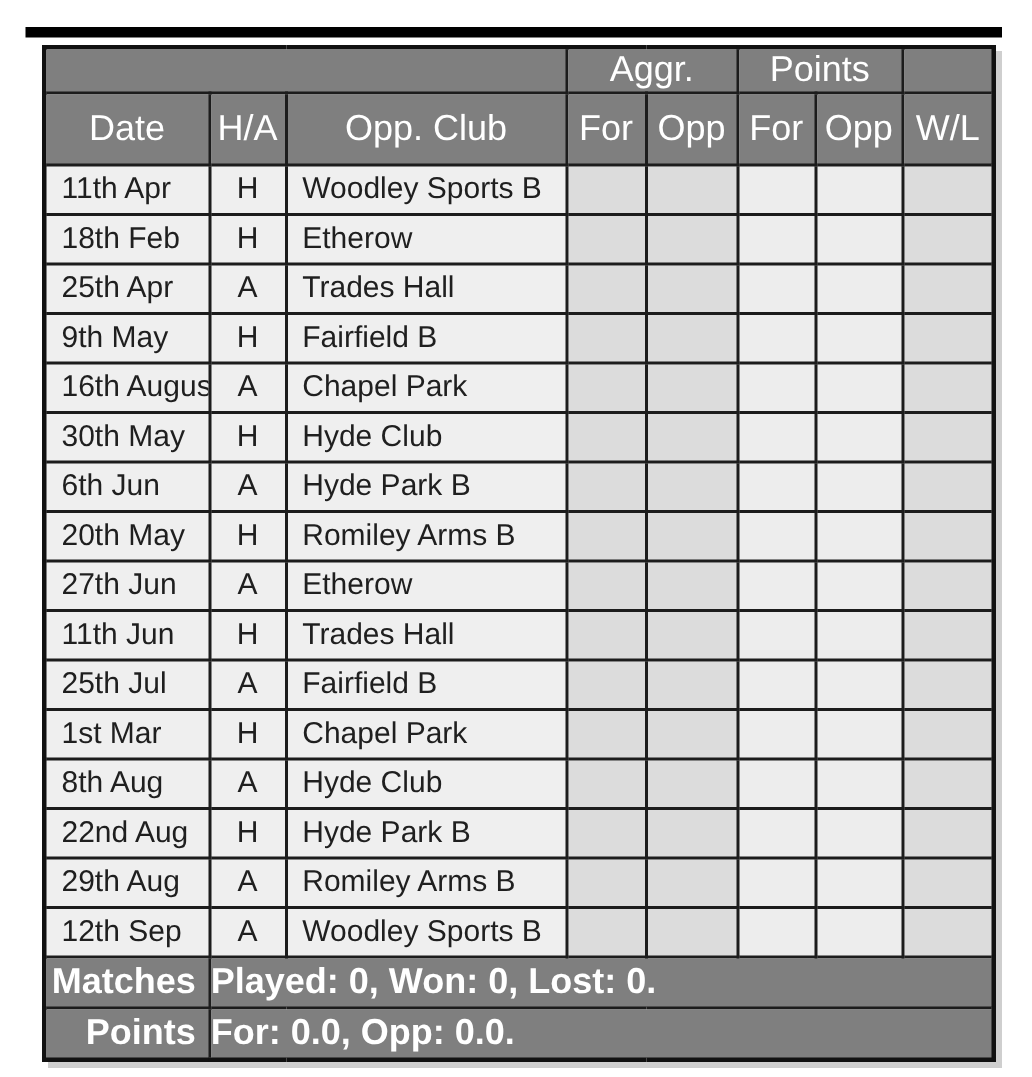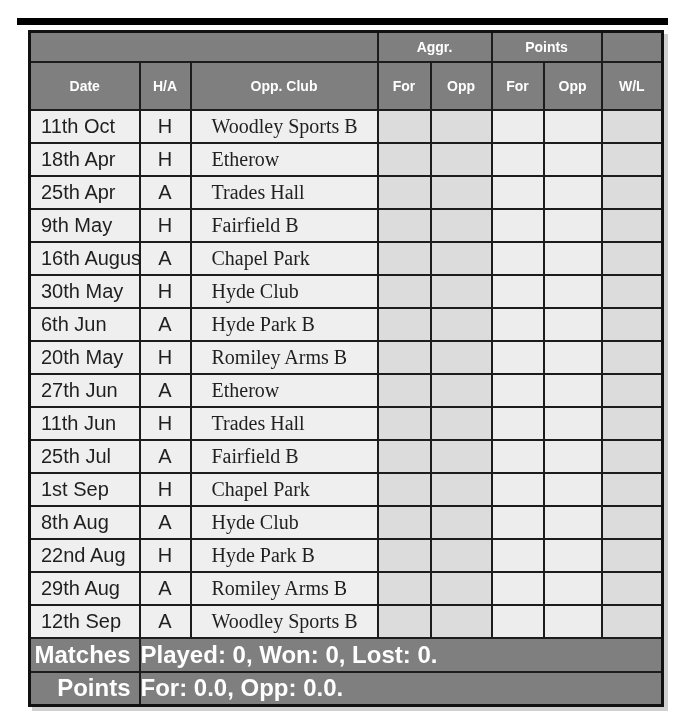--- a/index.html
+++ b/index.html
@@ -50,8 +50,8 @@
   thead th {
     background: var(--header-bg);
     color: var(--header-text);
-    font-weight: bold;
-    font-size: 14px;
+    font-weight: normal;
+    font-size: 24px;
     text-align: center;
   }
   tr.group-row th { height: 30px; }

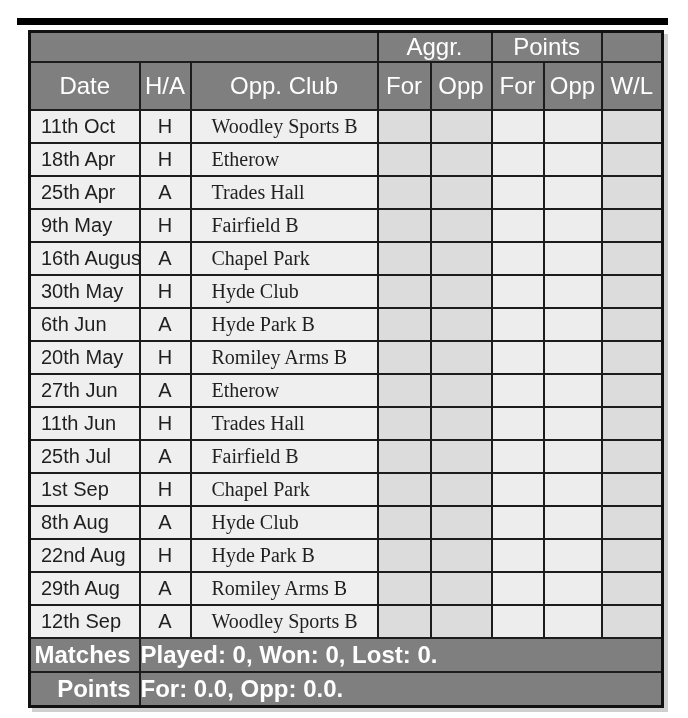--- a/index.html
+++ b/index.html
@@ -119,7 +119,7 @@
 
     <tbody>
         <tr>
-      <td class="c-date">11th Oct</td>
+      <td class="c-date">11th Apr</td>
       <td class="c-ha">H</td>
       <td class="c-team">Woodley Sports B</td>
       <td class="c-shaded"></td>

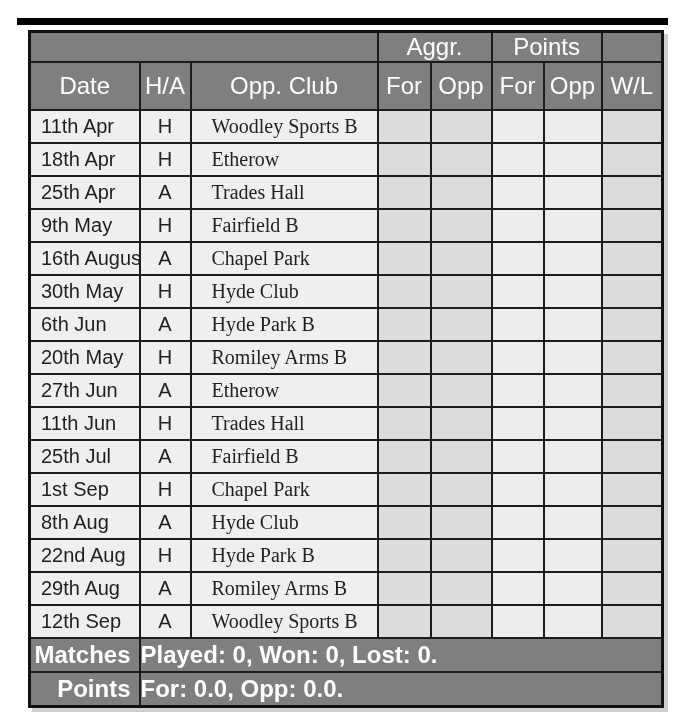--- a/index.html
+++ b/index.html
@@ -65,7 +65,7 @@
   }
   td.c-date { padding-left: 10px; text-align: left; }
   td.c-ha   { text-align: center; }
-  td.c-team { padding-left: 20px; text-align: left; font-family: Liberation Serif, serif; }
+  td.c-team { padding-left: 10px; text-align: left; }
   td.c-shaded { background: var(--shaded-cell-bg); }
   td.c-light  { background: var(--light-cell-bg); }
 

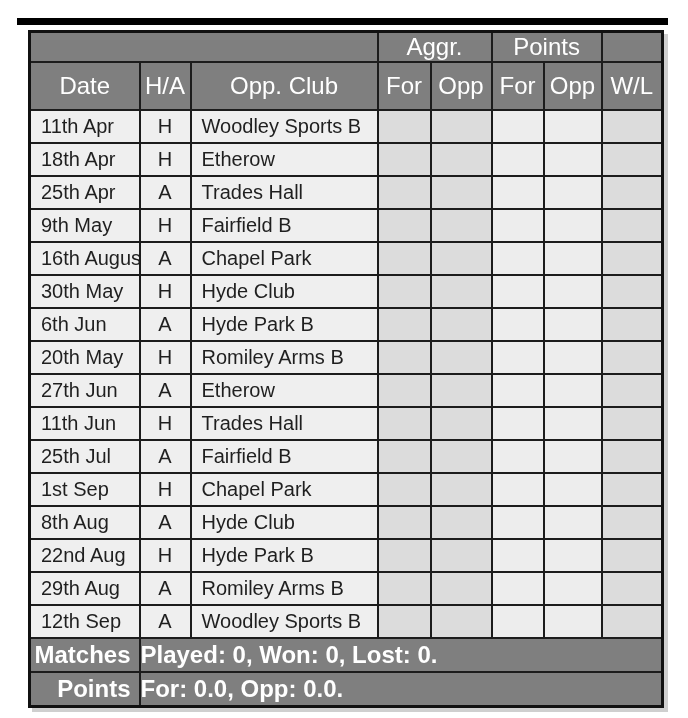--- a/index.html
+++ b/index.html
@@ -129,7 +129,7 @@
       <td class="c-shaded"></td>
     </tr>
         <tr>
-      <td class="c-date">18th Apr</td>
+      <td class="c-date">18th Feb</td>
       <td class="c-ha">H</td>
       <td class="c-team">Etherow</td>
       <td class="c-shaded"></td>

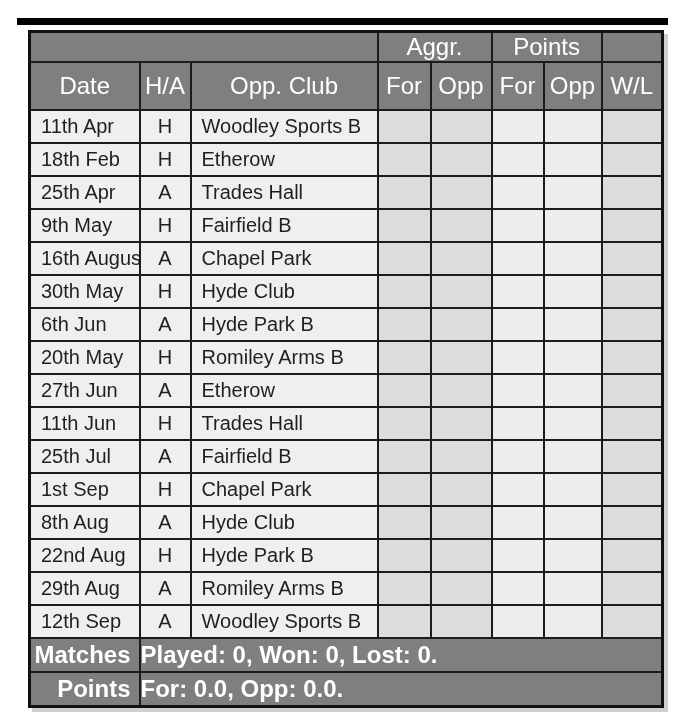--- a/index.html
+++ b/index.html
@@ -229,7 +229,7 @@
       <td class="c-shaded"></td>
     </tr>
         <tr>
-      <td class="c-date">1st Sep</td>
+      <td class="c-date">1st Mar</td>
       <td class="c-ha">H</td>
       <td class="c-team">Chapel Park</td>
       <td class="c-shaded"></td>

